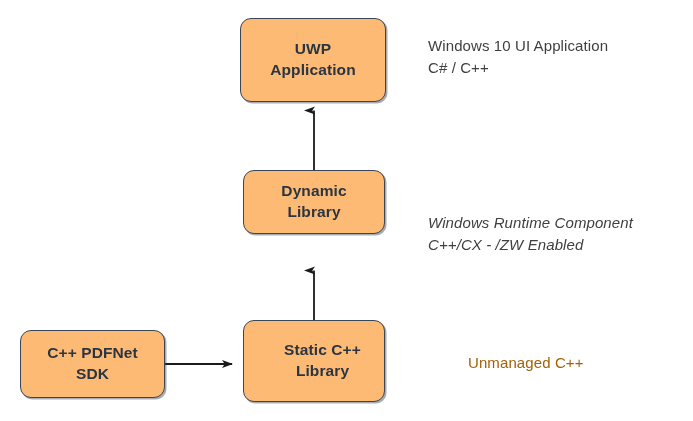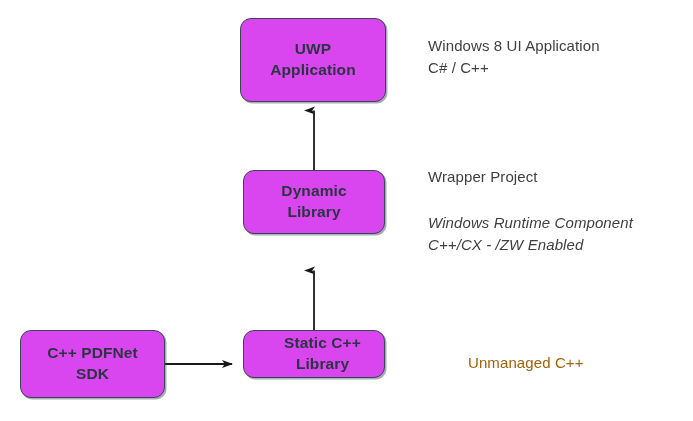--- a/index.html
+++ b/index.html
@@ -21,7 +21,7 @@
   .node-box {
     position: absolute;
     box-sizing: border-box;
-    background: #d946ef;
+    background: #fdba74;
     border: 1.4px solid #3a4655;
     border-radius: 11px;
     display: flex;

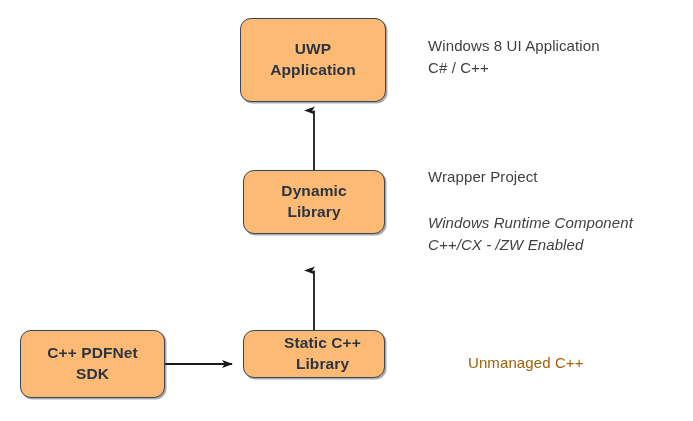--- a/index.html
+++ b/index.html
@@ -105,7 +105,7 @@
 Library</span>
   </div>
 
-  <div class="side-note note-gray" style="left:428px; top:35px;">Windows 8 UI Application
+  <div class="side-note note-gray" style="left:428px; top:35px;">Windows 10 UI Application
 C# / C++</div>
 
   <div class="side-note note-gray" style="left:428px; top:166px;">Wrapper Project</div>

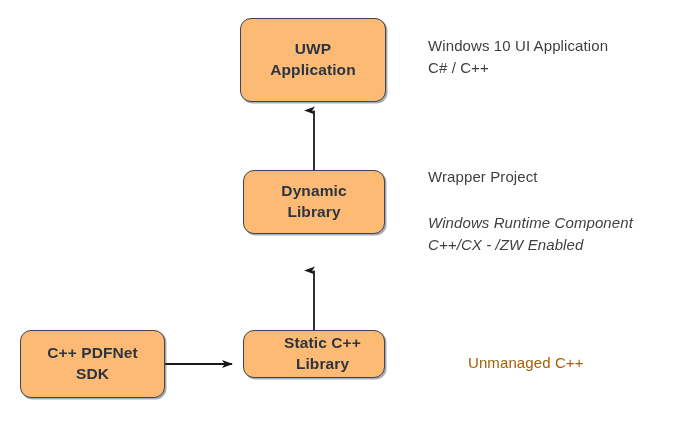--- a/index.html
+++ b/index.html
@@ -108,7 +108,6 @@
   <div class="side-note note-gray" style="left:428px; top:35px;">Windows 10 UI Application
 C# / C++</div>
 
-  <div class="side-note note-gray" style="left:428px; top:166px;">Wrapper Project</div>
 
   <div class="side-note note-gray" style="left:428px; top:212px;font-style:italic;">Windows Runtime Component
 C++/CX - /ZW Enabled</div>

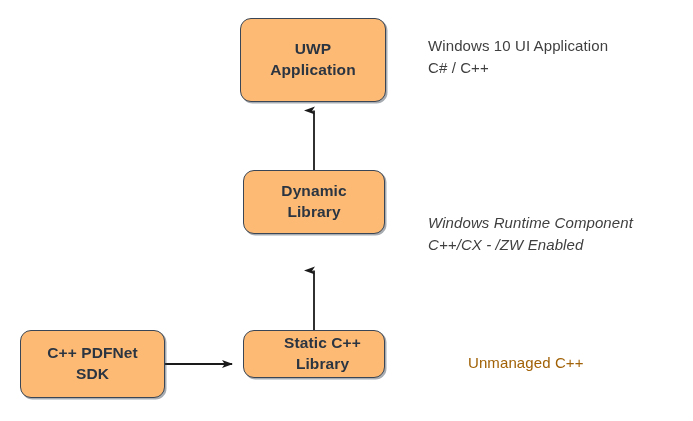--- a/index.html
+++ b/index.html
@@ -100,7 +100,7 @@
 SDK</span>
   </div>
 
-  <div class="node-box" style="left:243px; top:330px; width:142px; height:48px;padding-left:17px;">
+  <div class="node-box" style="left:243px; top:320px; width:142px; height:82px;padding-left:17px;">
     <span class="node-label">Static C++
 Library</span>
   </div>

